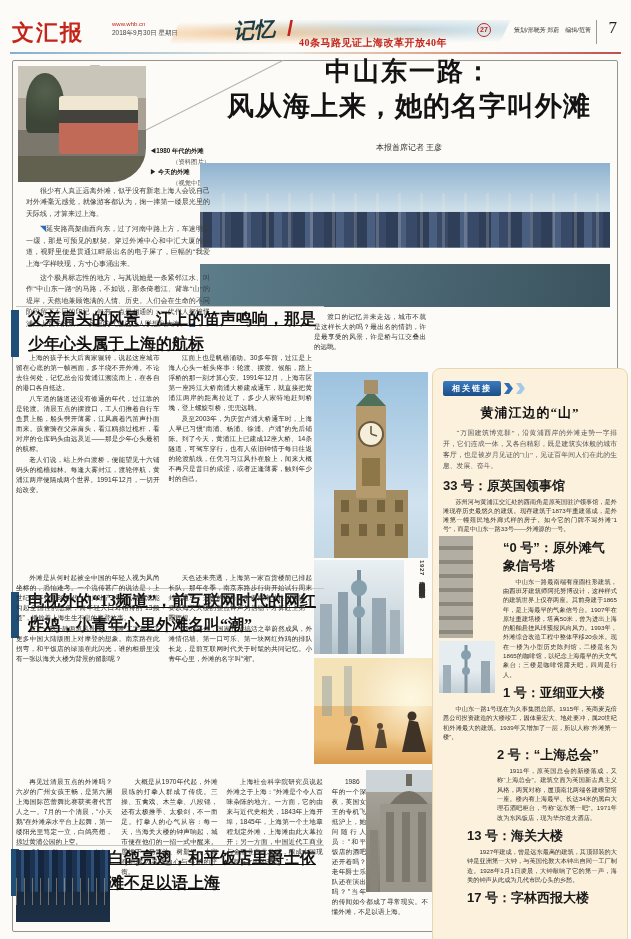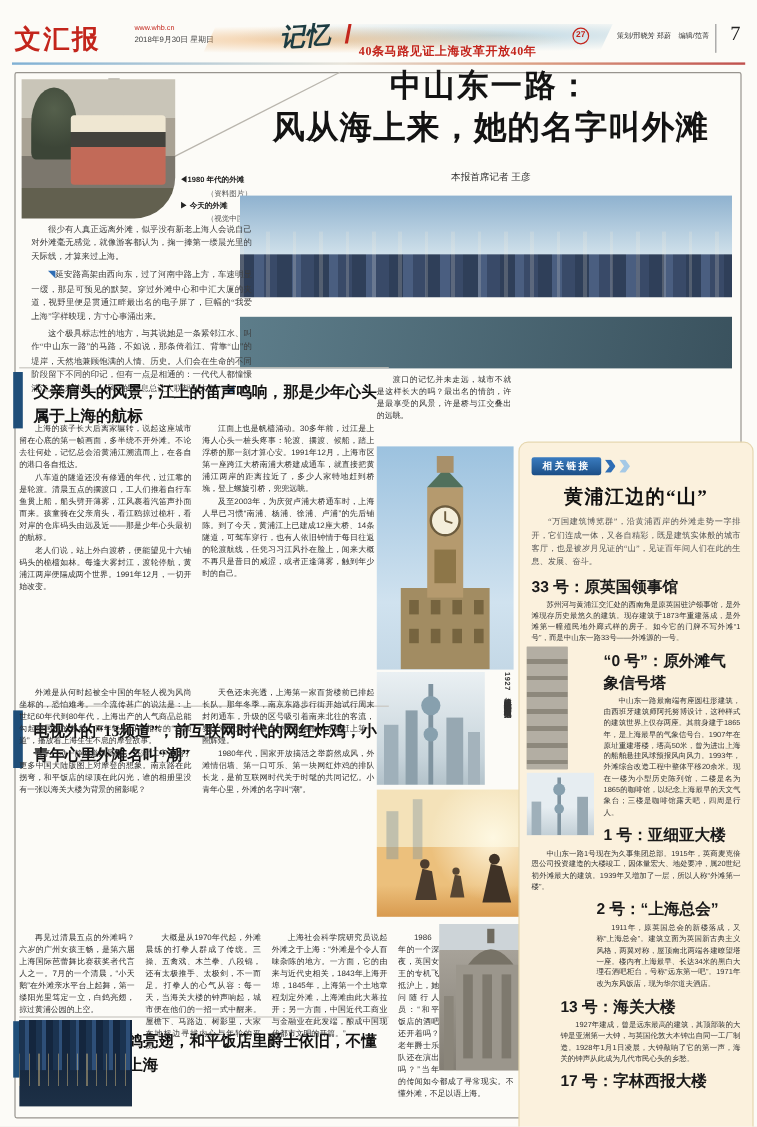--- a/index.html
+++ b/index.html
@@ -90,8 +90,8 @@
   .qmark{color:#2f6eb5;font-size:8px;}
 
   
-  .sec-head{border-top:1px solid #c9c6c0;padding:10px 0 3px 12px;position:relative;
-        font-family:"Liberation Serif",serif;font-weight:bold;font-size:13px;line-height:1.55;color:#121212;}
+  .sec-head{border-top:1px solid #c9c6c0;padding:0 0 3px 12px;position:relative;
+        font-family:"Liberation Serif",serif;font-weight:bold;font-size:16px;line-height:1.55;color:#121212;text-decoration:underline;}
   .sec-head::before{content:"";position:absolute;left:-5px;top:3px;width:8px;height:calc(100% - 6px);background:#1f4e79;}
   .sh1{left:16px;top:306px;width:296px;}
   .sh2{left:16px;top:534px;width:296px;}

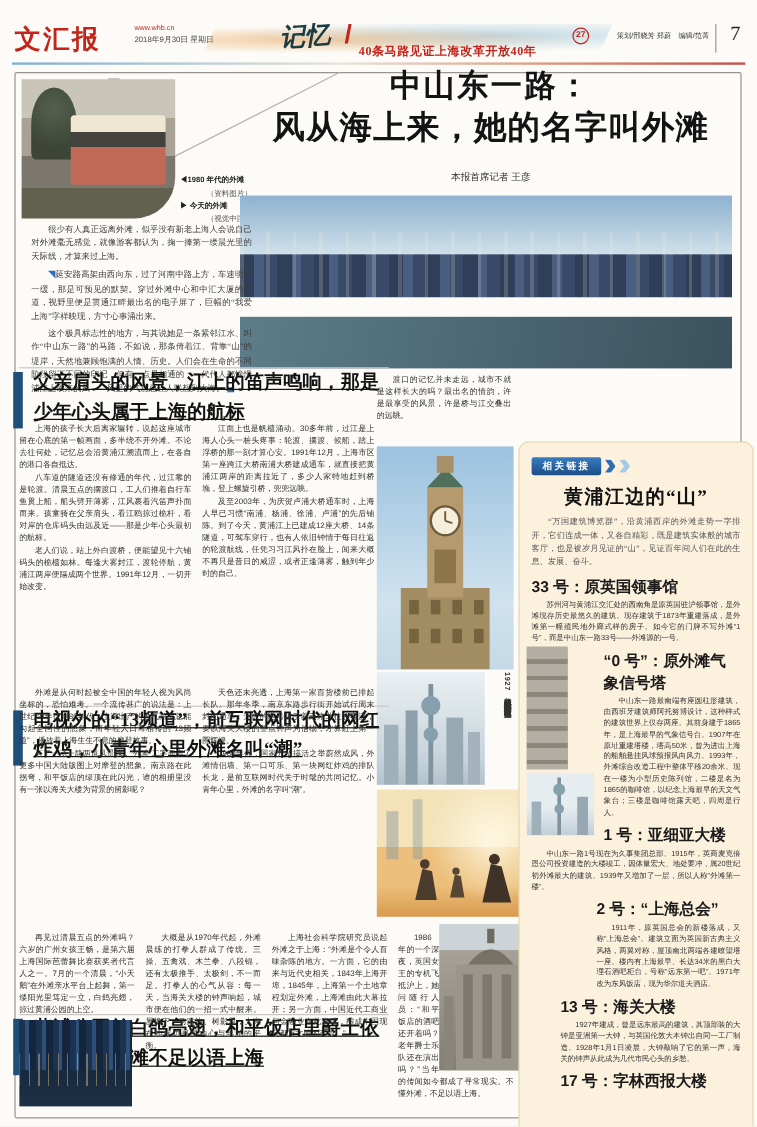--- a/index.html
+++ b/index.html
@@ -115,7 +115,7 @@
   .chev{width:9px;height:11px;clip-path:polygon(0 0,55% 0,100% 50%,55% 100%,0 100%,45% 50%);}
   .chev1{background:#2f6eb5;}
   .chev2{background:#a5c9e6;}
-  .sb-title{font-family:"Liberation Serif",serif;font-weight:bold;font-size:16px;text-align:center;
+  .sb-title{font-family:"Liberation Serif",serif;font-weight:bold;font-size:13px;text-align:center;
         color:#111;margin:8px 0 6px;letter-spacing:1px;}
   .sb-intro{font-size:6.8px;line-height:1.6;text-align:justify;color:#555;text-indent:2em;
         font-family:"Liberation Serif",serif;margin-bottom:4px;}

